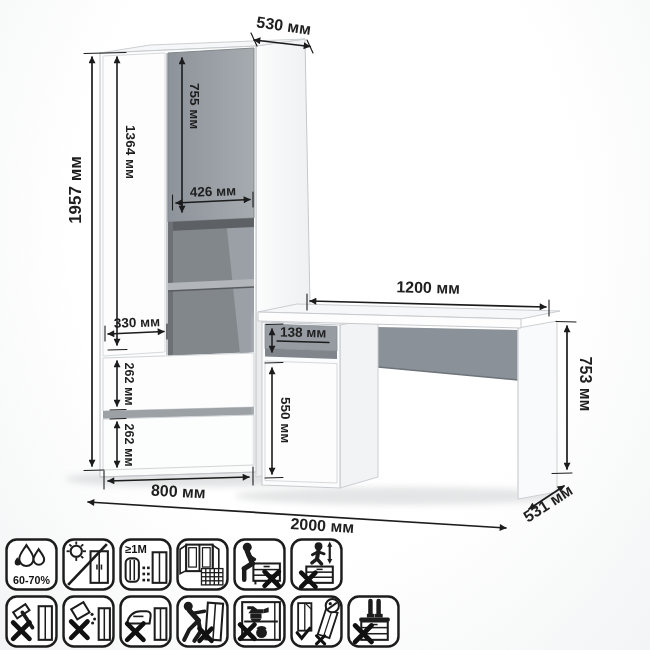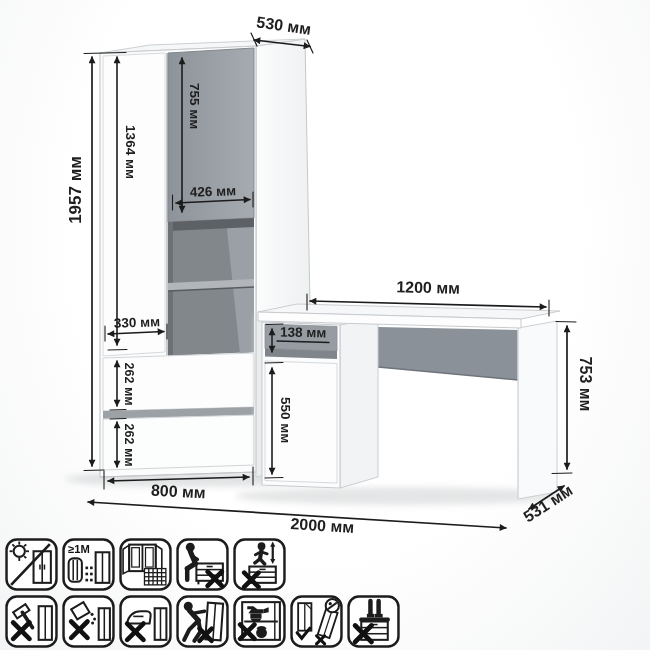--- a/index.html
+++ b/index.html
@@ -202,6 +202,15 @@
 
 <div class="icons-row" id="icons-row-1">
 
+  <div class="icon-cell">
+    <svg width="53" height="53" viewBox="0 0 52 52">
+      <rect x="1.5" y="1.5" width="49" height="49" rx="10" fill="#fff" stroke="#1c1c1c" stroke-width="2.4"></rect>
+      <path d="M21,7 C17.5,12.5 14,16 14,20.5 a7,7 0 0 0 14,0 C28,16 24.5,12.5 21,7 Z" fill="none" stroke="#1c1c1c" stroke-width="2"></path>
+      <path d="M33,11 C30.5,15 28,17.8 28,21 a5.2,5.2 0 0 0 10.4,0 C38.4,17.8 35.5,15 33,11 Z" fill="#fff" stroke="#1c1c1c" stroke-width="2"></path>
+      <path d="M12,19 C10.7,21 9.5,22.5 9.5,24 a3,3 0 0 0 6,0 C15.5,22.5 13.3,21 12,19 Z" fill="#1c1c1c"></path>
+      <text x="26" y="45" text-anchor="middle" font-size="10.5" font-weight="bold" fill="#111">60-70%</text>
+    </svg>
+  </div>
 
 
   <div class="icon-cell">

